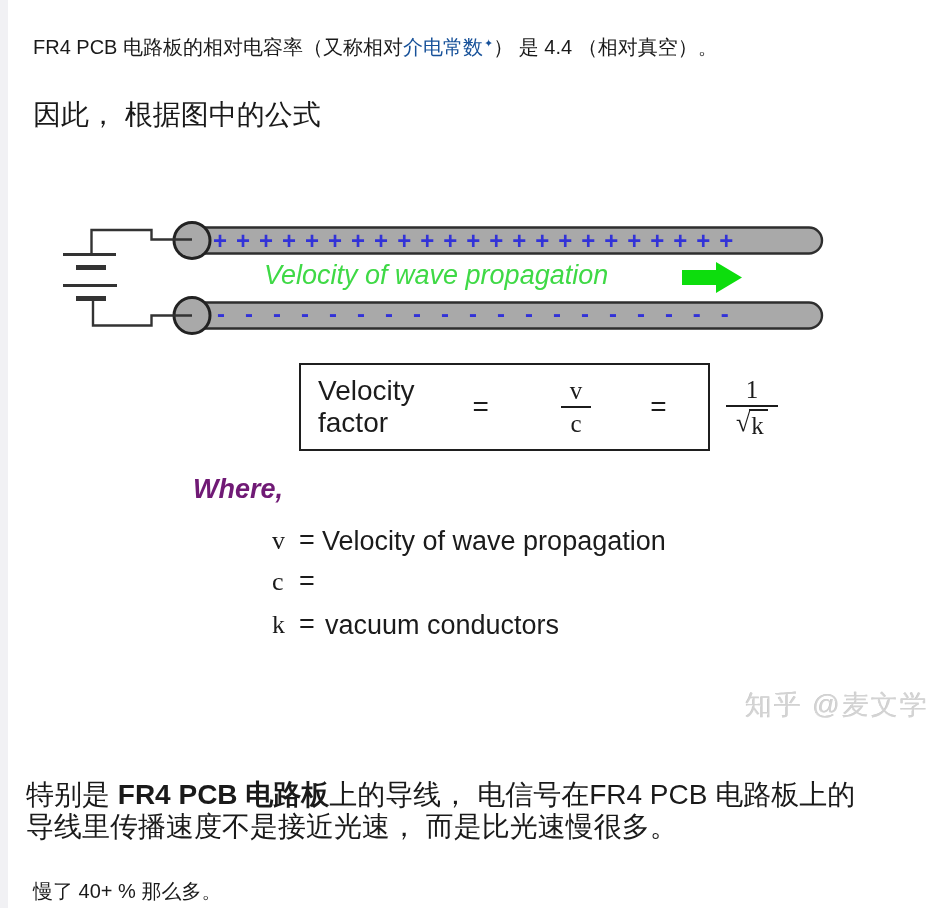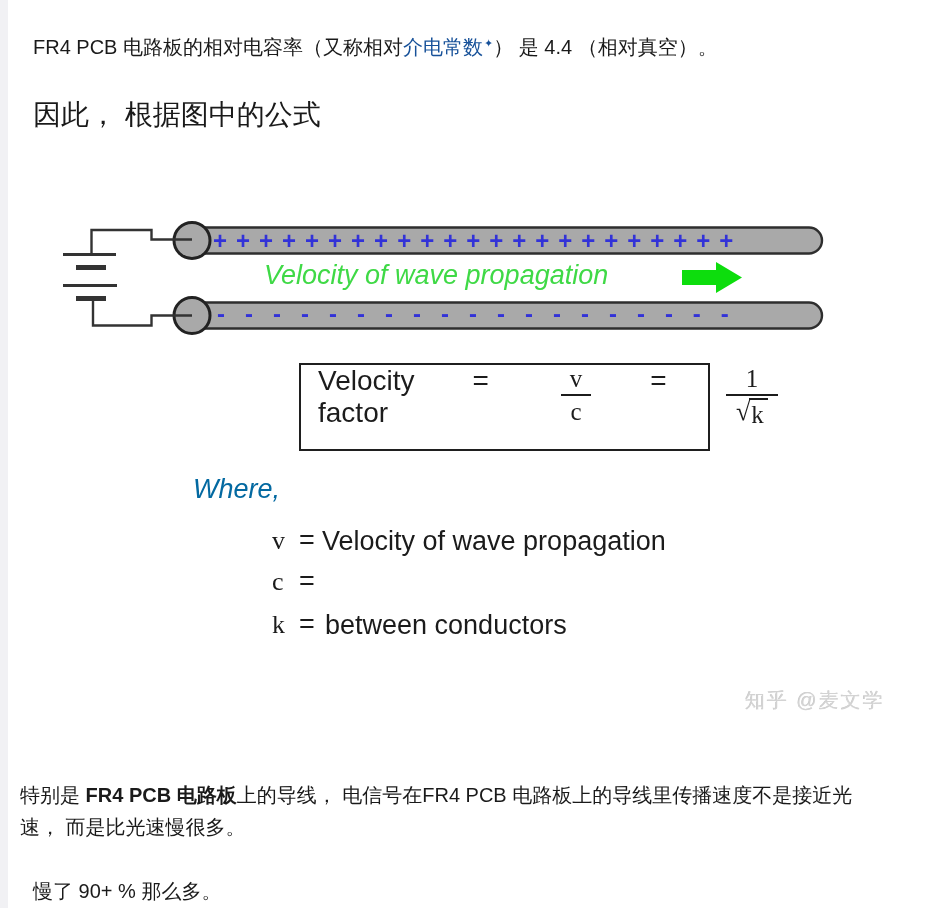--- a/index.html
+++ b/index.html
@@ -35,7 +35,7 @@
 
   .formula-box {
     position:absolute; left:299px; top:363px; width:407px; height:84px;
-    border:2.5px solid #1f1f1f; display:flex; 
+    border:2.5px solid #1f1f1f; display:flex; align-items:center;
     font-size:28px; color:#1c1c1c; background:#ffffff;gap:46px;
   }
   .f-lhs { margin-left:17px; }

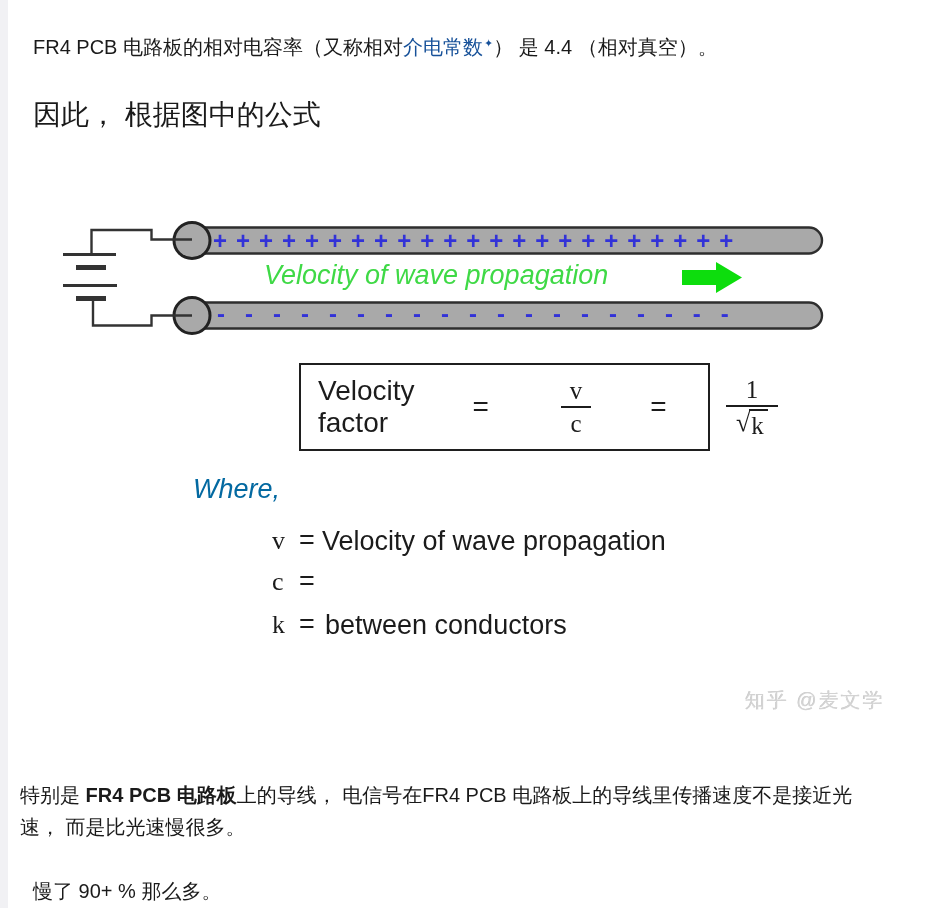--- a/index.html
+++ b/index.html
@@ -54,7 +54,7 @@
   .rad { font-size:26px; line-height:1.05; margin-right:-1px; }
   .radicand { border-top:2px solid #1c1c1c; padding:1px 4px 0 2px; }
 
-  .where { position:absolute; left:193px; top:474px; font-size:27px; font-style:italic; color:#0369a1; }
+  .where { position:absolute; left:193px; top:474px; font-size:27px; font-style:italic; color:#701a75;font-weight:bold; }
   .def { position:absolute; left:272px; display:flex; font-size:27px; color:#1b1b1b; }
   .def-v { top:525px; }
   .def-c { top:566px; }

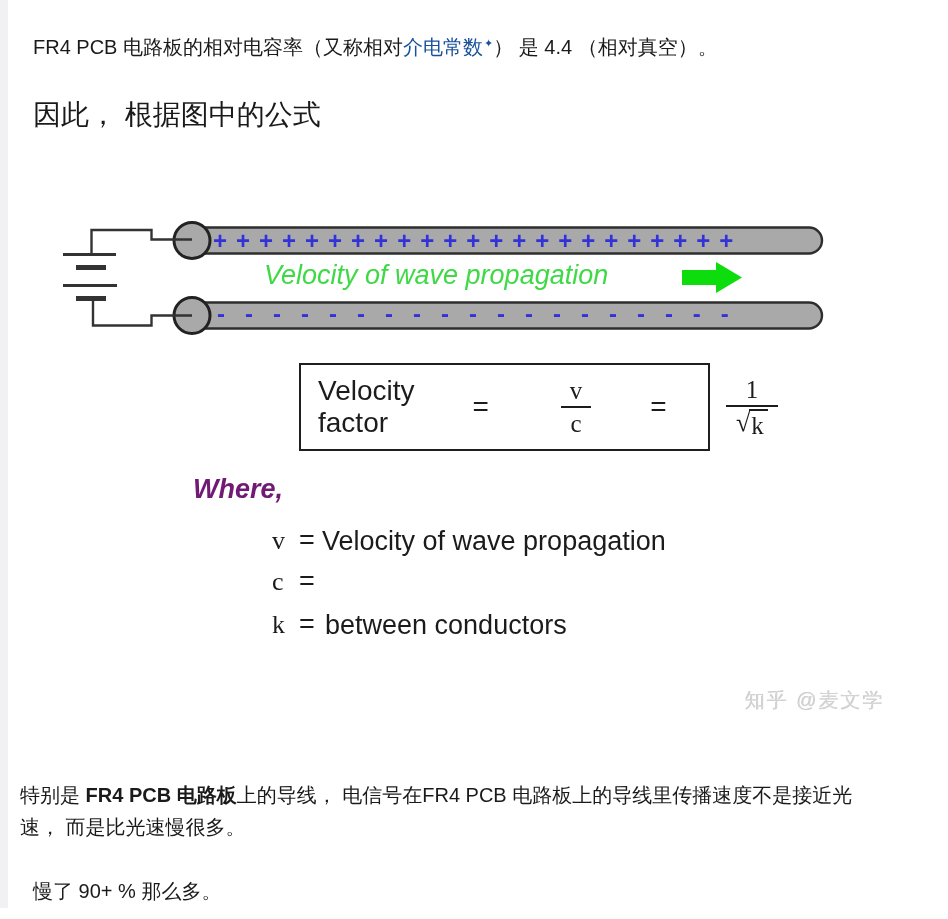--- a/index.html
+++ b/index.html
@@ -136,7 +136,7 @@
       <span class="sym">k</span>
       <span class="deq">=</span>
       <span class="dtext">
-        <div class="line2">between conductors</div>
+        <div class="line2">vacuum conductors</div>
       </span>
     </div>
 

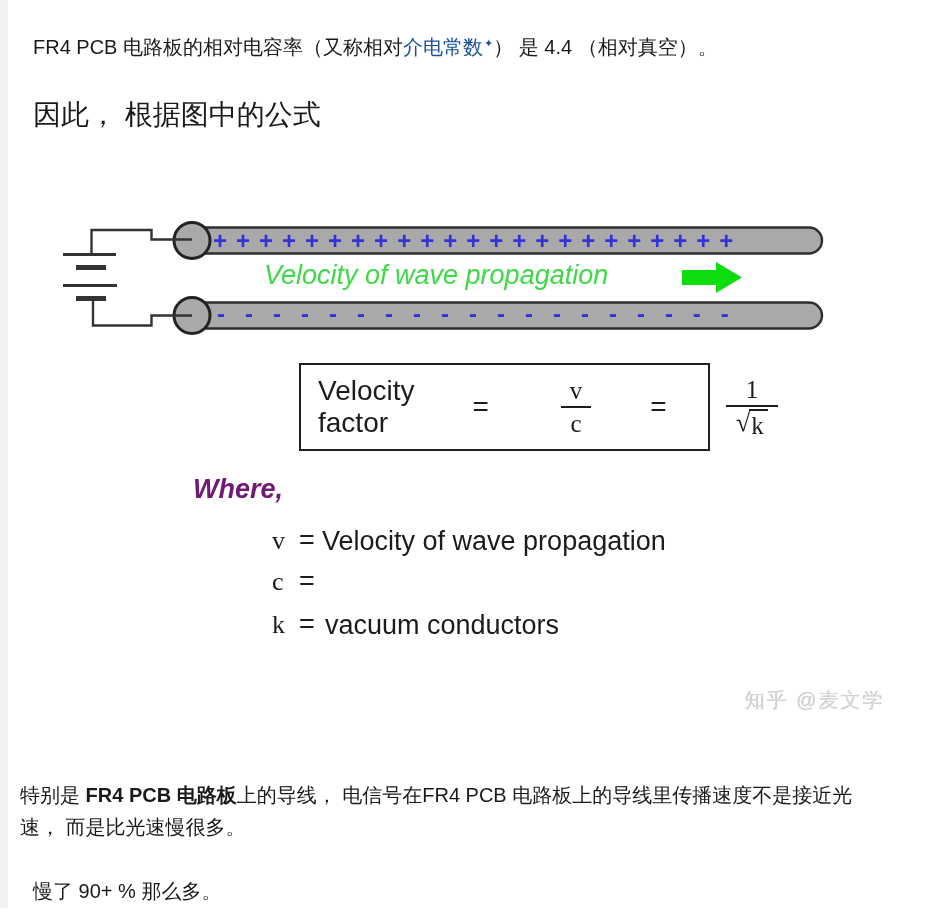--- a/index.html
+++ b/index.html
@@ -65,7 +65,7 @@
   .def .dtext .line2 { padding-left:3px; }
 
   .watermark {
-    position:absolute; left:745px; top:687px; font-size:20px; color:#d3d3d3;
+    position:absolute; left:745px; top:687px; font-size:27px; color:#d3d3d3;
     letter-spacing:2px; white-space:nowrap;
     text-shadow:0.5px 0.5px 0 #ffffff, -0.5px -0.5px 0 #c4c4c4;
   }

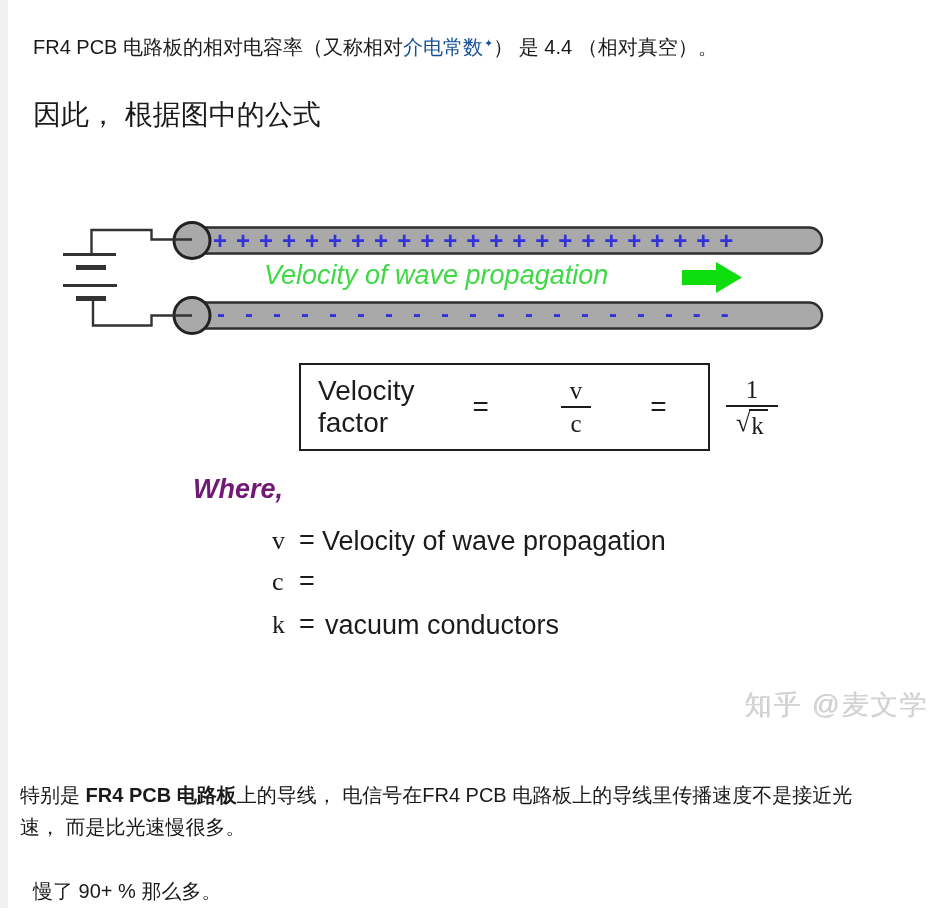--- a/index.html
+++ b/index.html
@@ -13,7 +13,7 @@
   .link { color:#175199; text-decoration:none; cursor:pointer; }
   .link-sup { font-size:11px; vertical-align:7px; margin-left:1px; color:#175199; }
   .p2 { left:33px; top:96px; font-size:28px; }
-  .p3 { left:20px; top:779px; width:836px; font-size:20px; line-height:32px; }
+  .p3 { left:26px; top:779px; width:836px; font-size:28px; line-height:32px; }
   .p3 .bold { font-weight:bold; }
   .p4 { left:33px; top:878px; font-size:20px; }
 

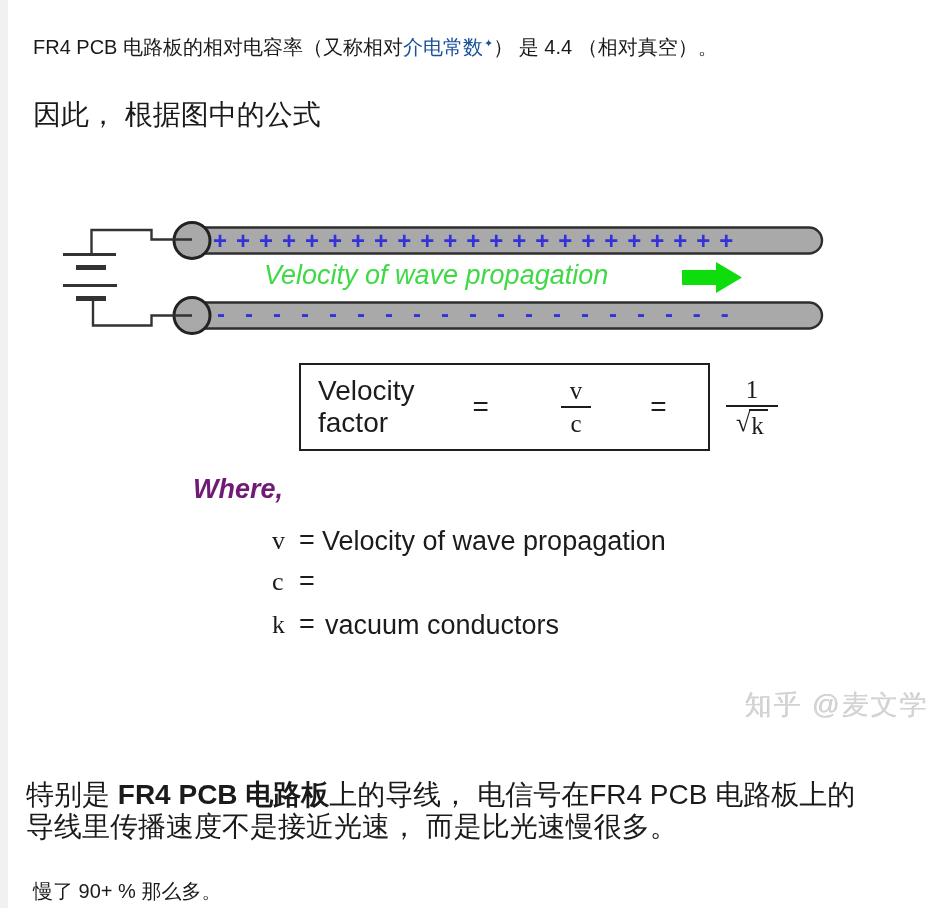--- a/index.html
+++ b/index.html
@@ -145,7 +145,7 @@
 
   <p class="para p3"><span>特别是 </span><span class="bold">FR4 PCB 电路板</span><span>上的导线，  电信号在FR4 PCB 电路板上的导线里传播速度不是接近光速，  而是比光速慢很多。</span></p>
 
-  <p class="para p4">慢了 90+ % 那么多。</p>
+  <p class="para p4">慢了 40+ % 那么多。</p>
 </div>
 
 </body></html>

